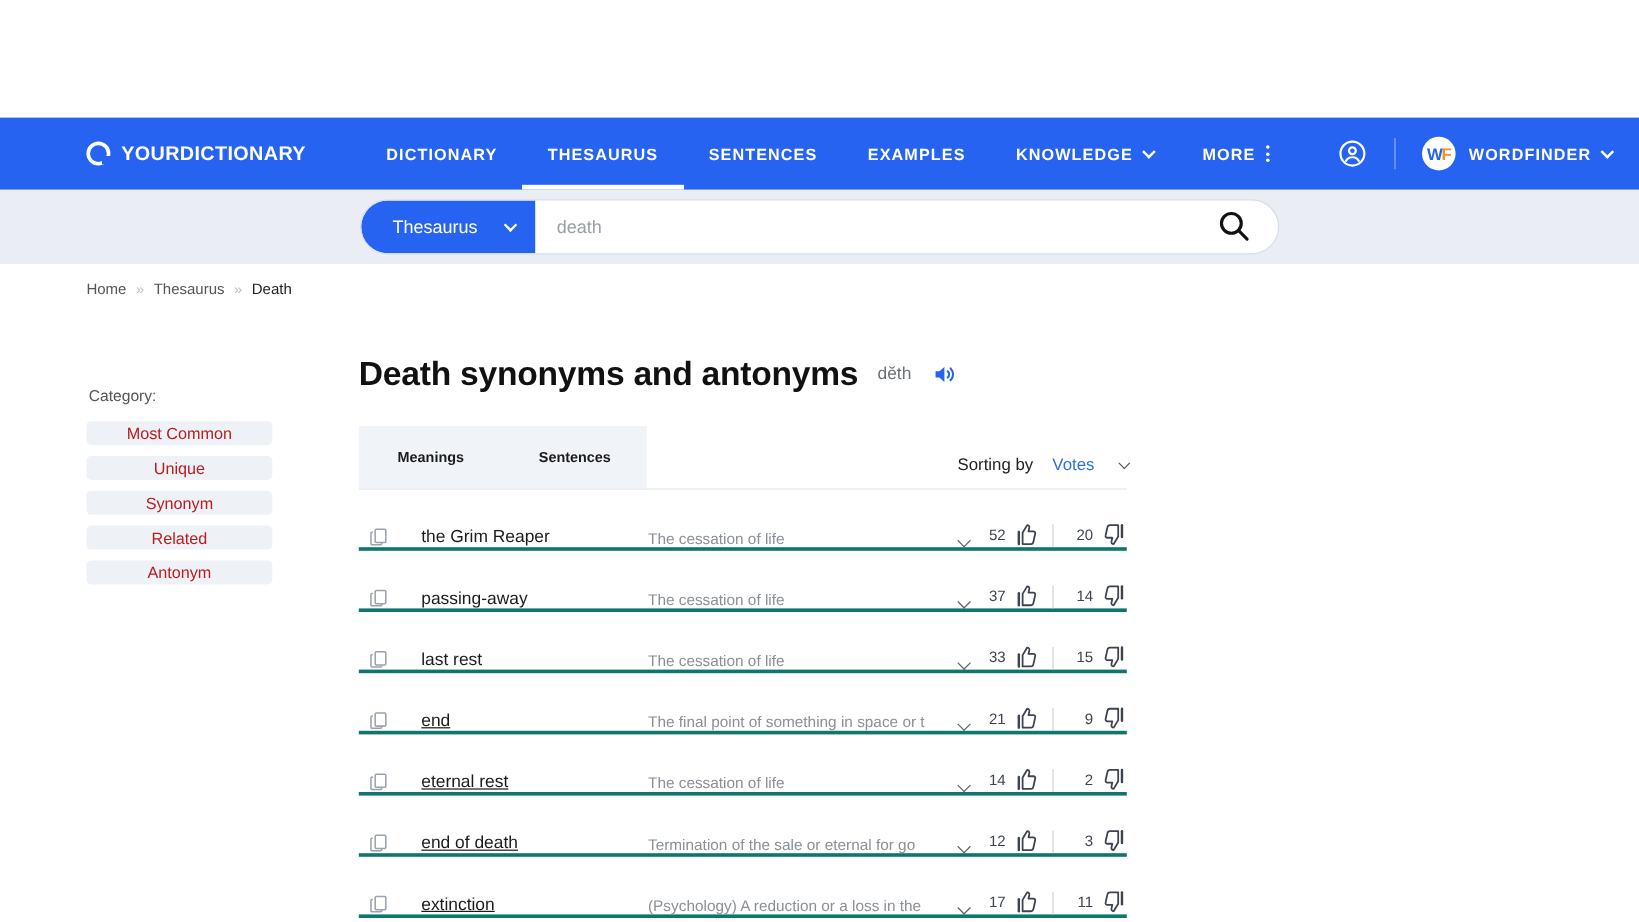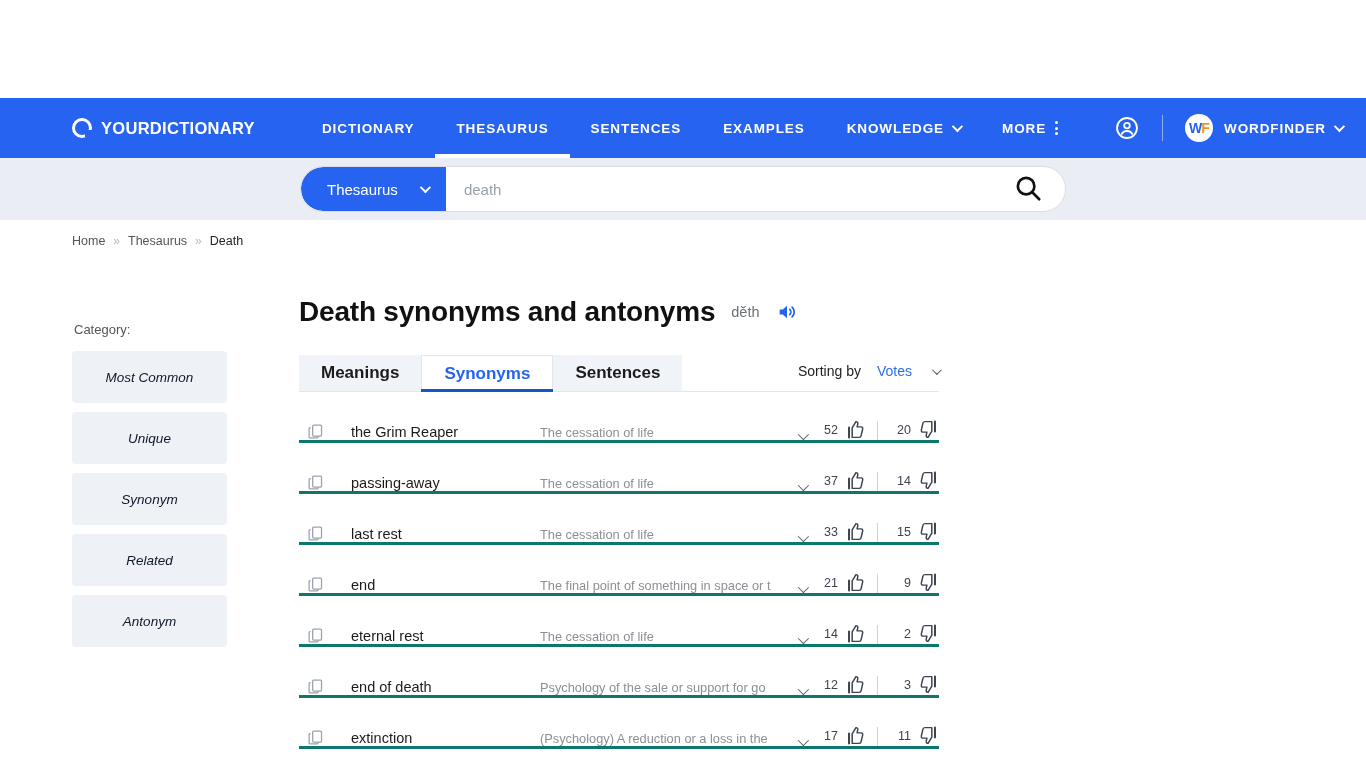--- a/index.html
+++ b/index.html
@@ -108,10 +108,10 @@
   .sidebar{ width:155px; padding-top:74px; flex:none; }
   .cat-label{ font-size:13px; color:#555; margin-bottom:14px; padding-left:2px;}
   .cat-btn{
-    width:155px; height:52px; background:#eef2f7; border:none;
-    border-radius:4px; margin-bottom:9px; font-size:13.5px; color:#0f172a;
+    width:155px; height:20px; background:#eef2f7; border:none;
+    border-radius:4px; margin-bottom:9px; font-size:13.5px; color:#b91c1c;
     font-family:"Liberation Sans", sans-serif; cursor:pointer;
-    display:flex;align-items:center;justify-content:center;font-style:italic;
+    display:flex;align-items:center;justify-content:center;
   }
 
   .main{ width:640px; margin-left:72px; padding-top:48px; }

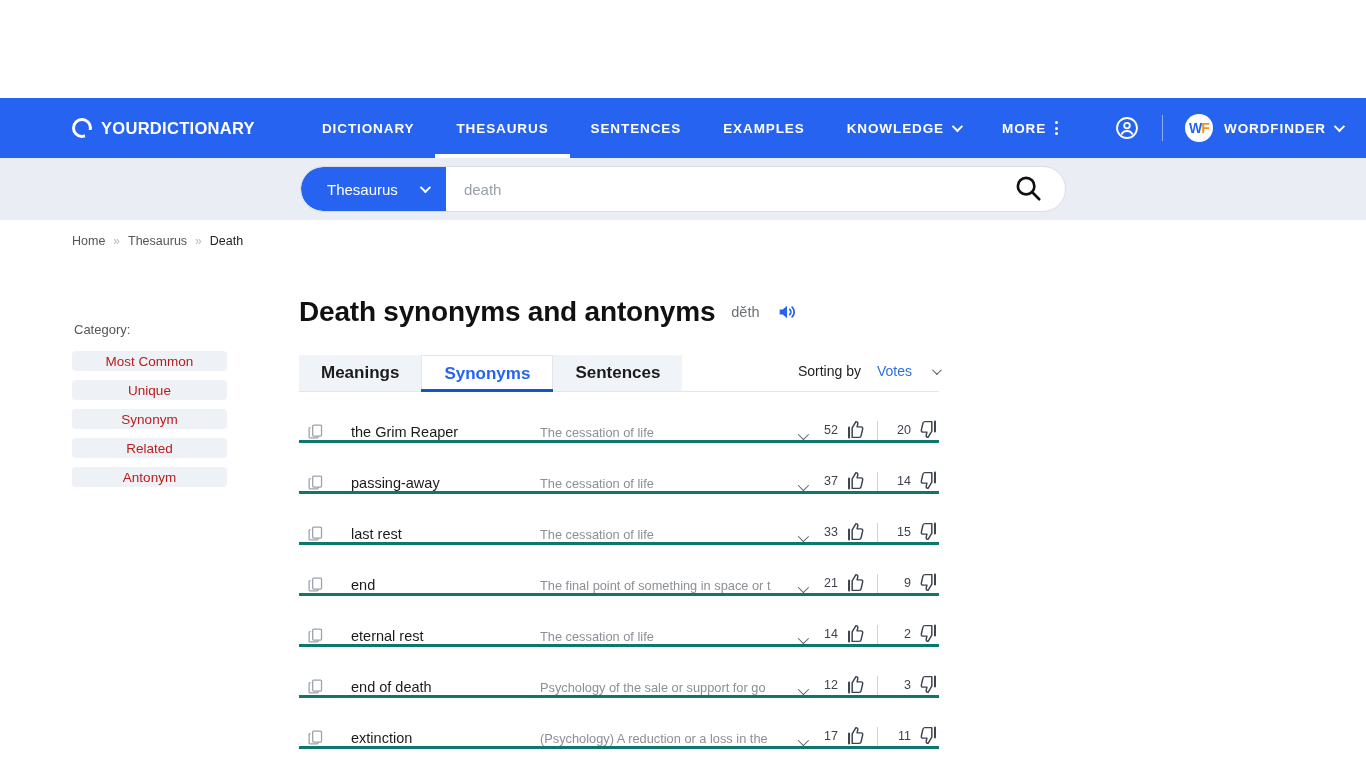--- a/index.html
+++ b/index.html
@@ -126,9 +126,9 @@
     border-bottom:1px solid #e3e7ed; position:relative;
   }
   .tab{
-    height:36px; min-width:120px; padding:12px 22px;
+    height:52px; min-width:120px; padding:12px 22px;
     display:flex;align-items:center;justify-content:center;
-    background:#f0f3f7; color:#1b1b1b; font-size:17px; font-weight:bold;
+    background:#f0f3f7; color:#1b1b1b; font-size:12px; font-weight:bold;
     border:none; font-family:"Liberation Sans", sans-serif; cursor:pointer;
     position:relative;
   }

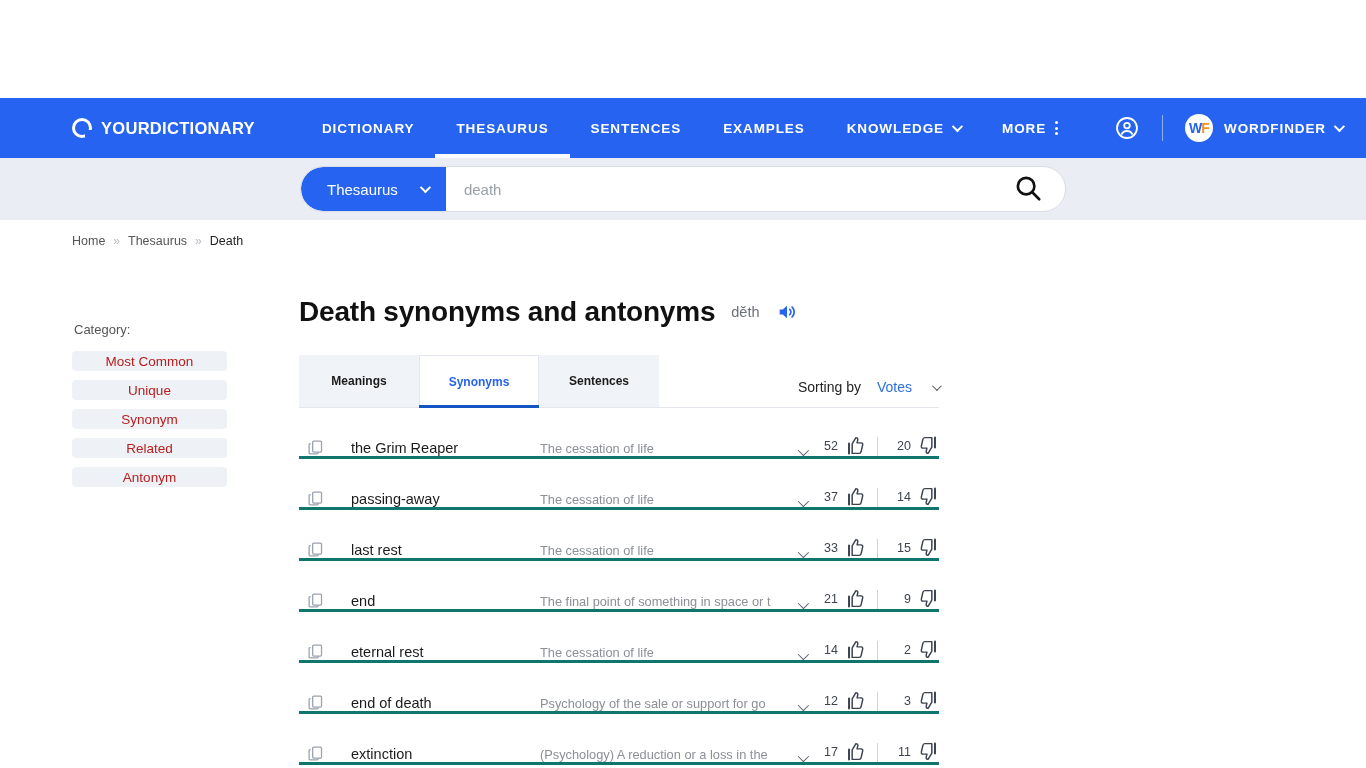--- a/index.html
+++ b/index.html
@@ -299,9 +299,6 @@
         <button class="tab">
           <span>Meanings</span>
         </button>
-        <button class="tab active">
-          <span>Synonyms</span>
-        </button>
         <button class="tab">
           <span>Sentences</span>
         </button>

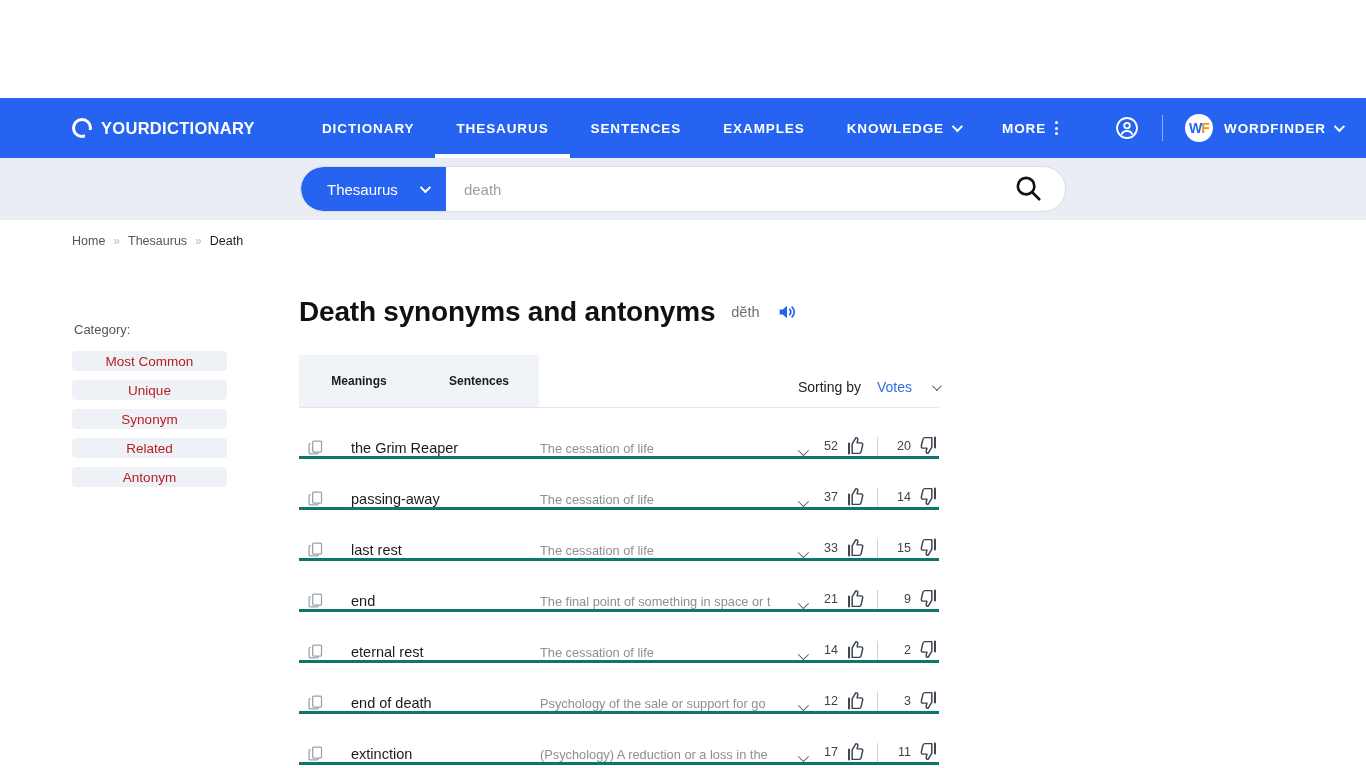--- a/index.html
+++ b/index.html
@@ -160,7 +160,7 @@
     width:185px; flex:none; font-size:14.5px; color:#1b1b1b; margin-left:22px;
     white-space:nowrap; overflow:hidden;
   }
-  .syn-term.link{ }
+  .syn-term.link{ text-decoration:underline; }
   .syn-def{
     flex:1; font-size:12.8px; color:#8b9096; white-space:nowrap;
     overflow:hidden; text-overflow:clip; margin-left:4px; padding-right:6px;

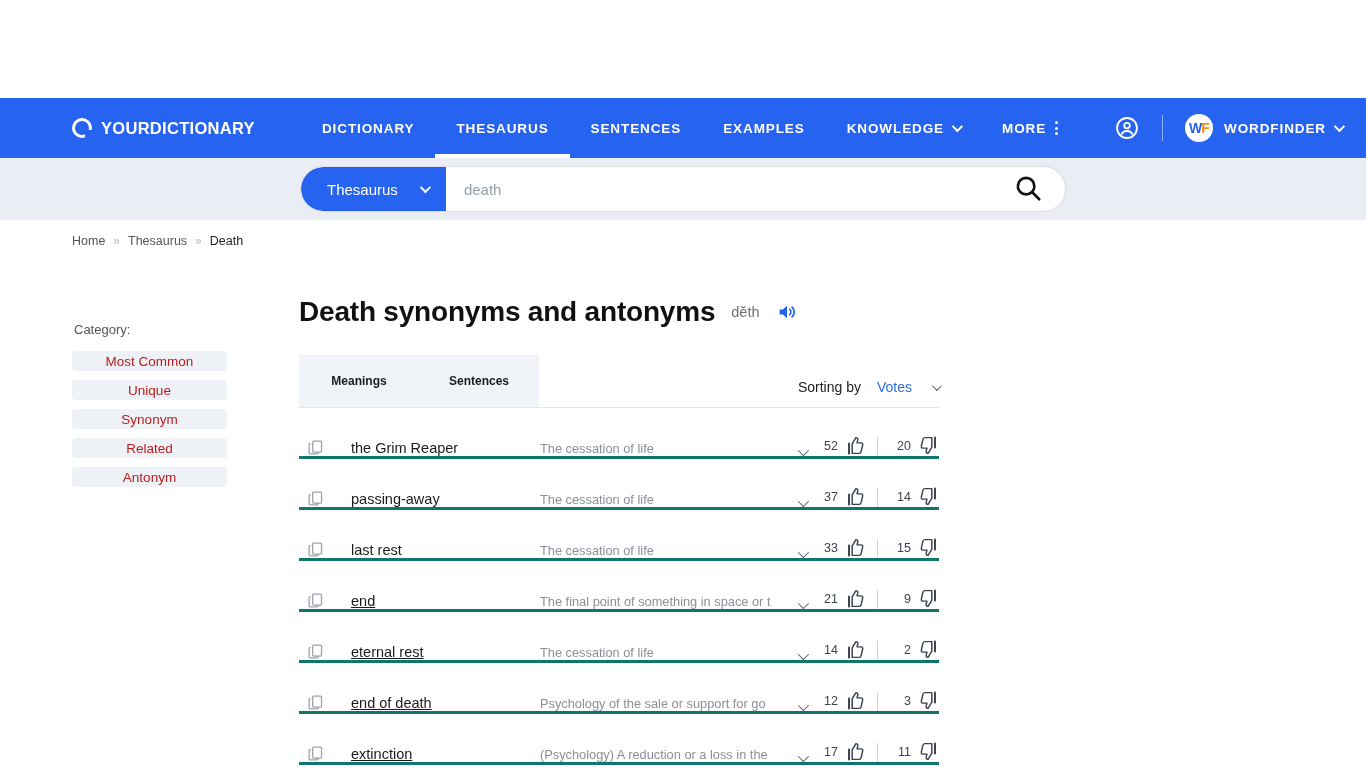--- a/index.html
+++ b/index.html
@@ -483,7 +483,7 @@
       </svg>
     </span>
     <span class="syn-term link">end of death</span>
-    <span class="syn-def">Psychology of the sale or support for go</span>
+    <span class="syn-def">Termination of the sale or eternal for go</span>
     <span class="row-caret">
               <i></i>
             </span>

